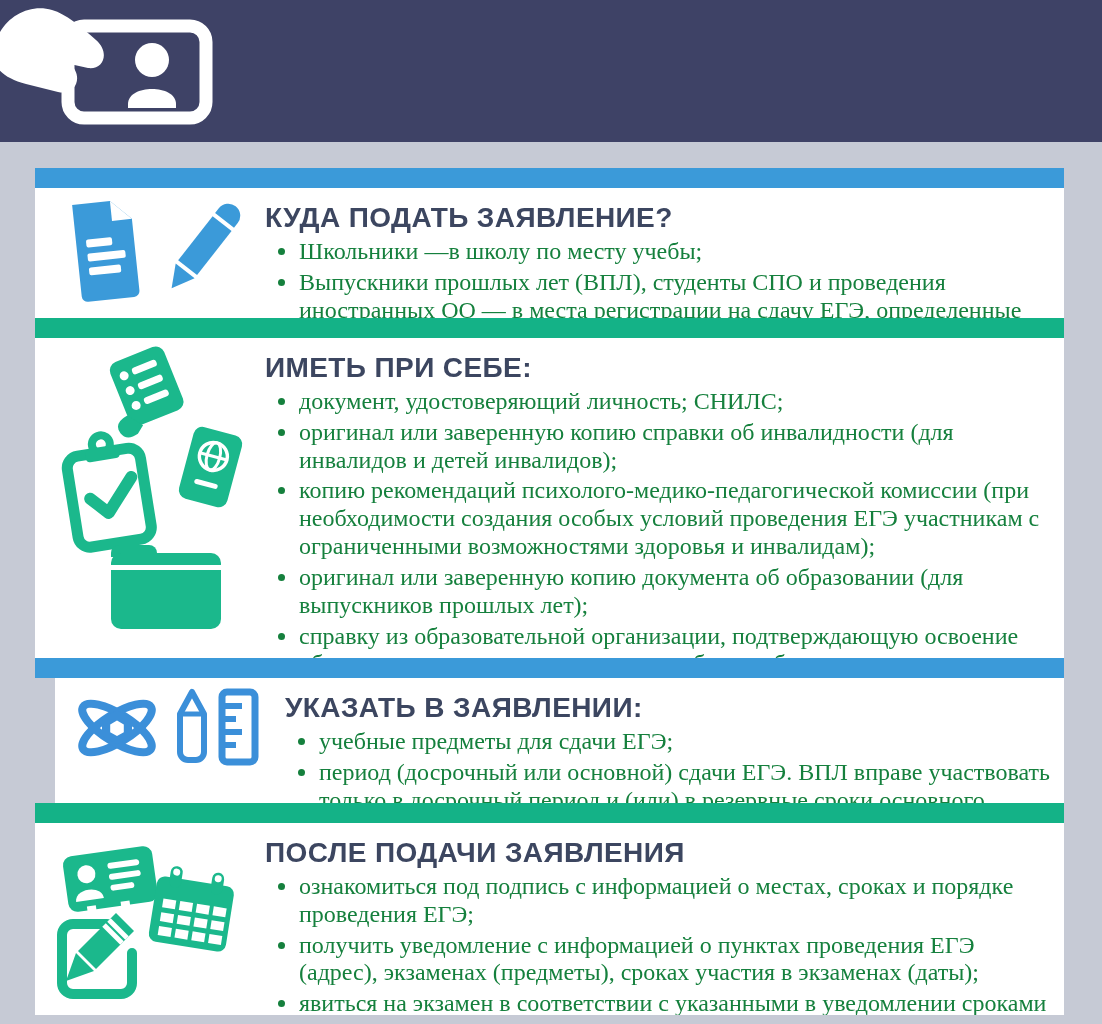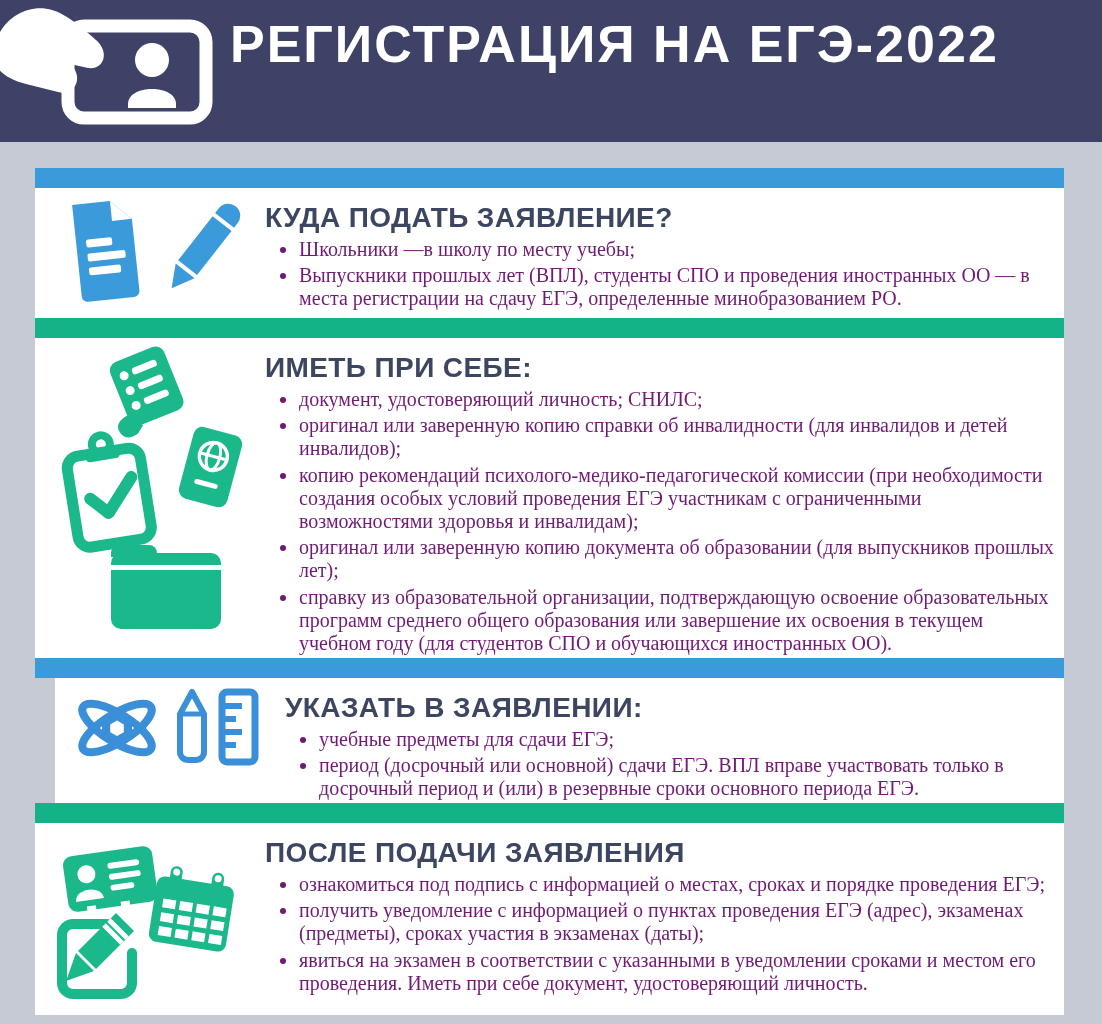--- a/index.html
+++ b/index.html
@@ -49,7 +49,6 @@
     <path d="M-6 52 C -4 22 26 2 52 10 C 66 14 80 26 96 40 C 110 52 104 70 88 68 L 70 64 C 84 76 76 96 58 92 L 26 84 C 4 78 -8 68 -6 52 Z" fill="#ffffff"></path>
   </svg>
   <div class="header-text">
-    <h1 class="title">РЕГИСТРАЦИЯ НА ЕГЭ-2022</h1>
   </div>
 </header>
 

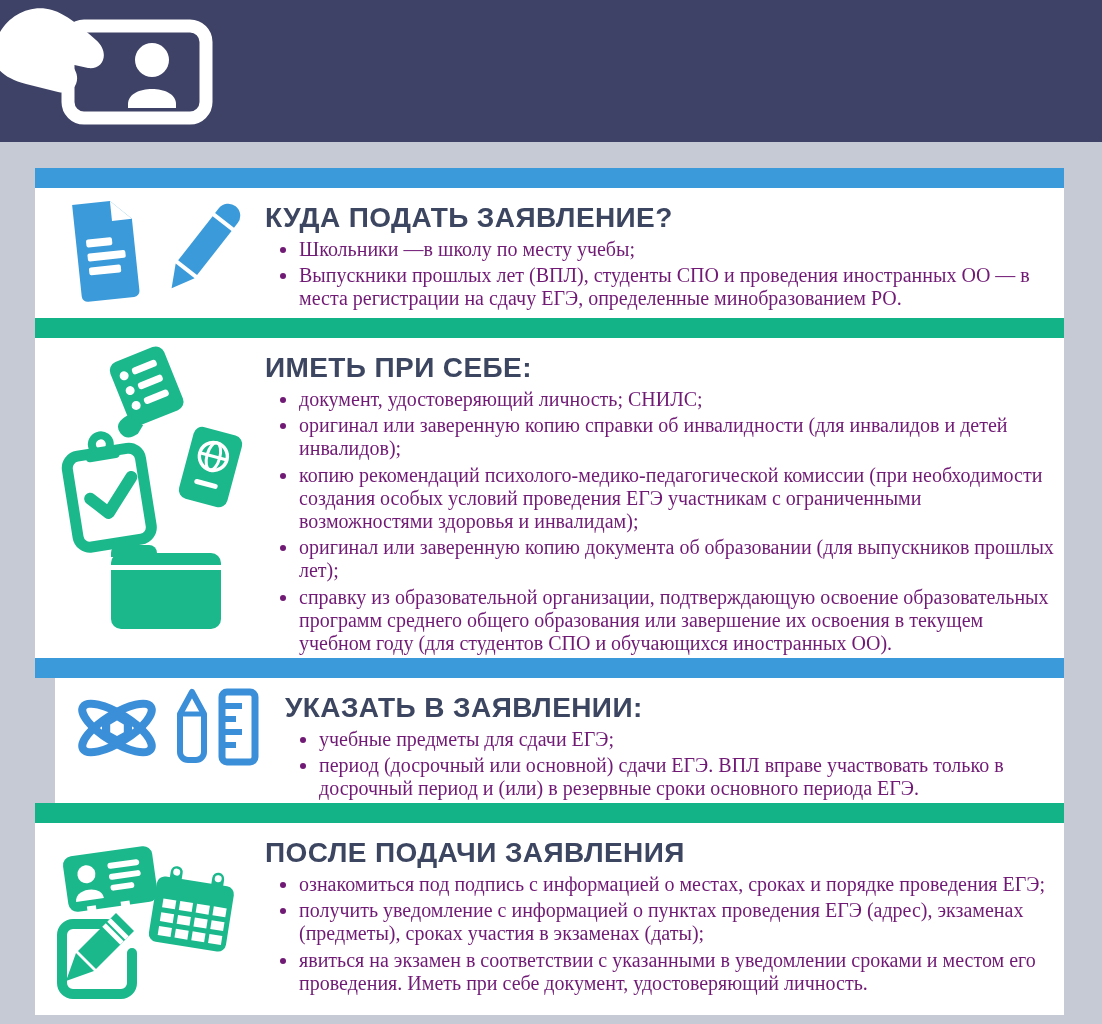--- a/index.html
+++ b/index.html
@@ -33,7 +33,7 @@
   .bullets{
     margin:4px 0 0;padding-left:34px;
     font-family:"Liberation Serif",serif;
-    font-size:20px;line-height:1.16;color:#701a75;
+    font-size:24px;line-height:1.16;color:#15803d;
     list-style:disc;
   }
   .bullets li{margin-bottom:3px;}

